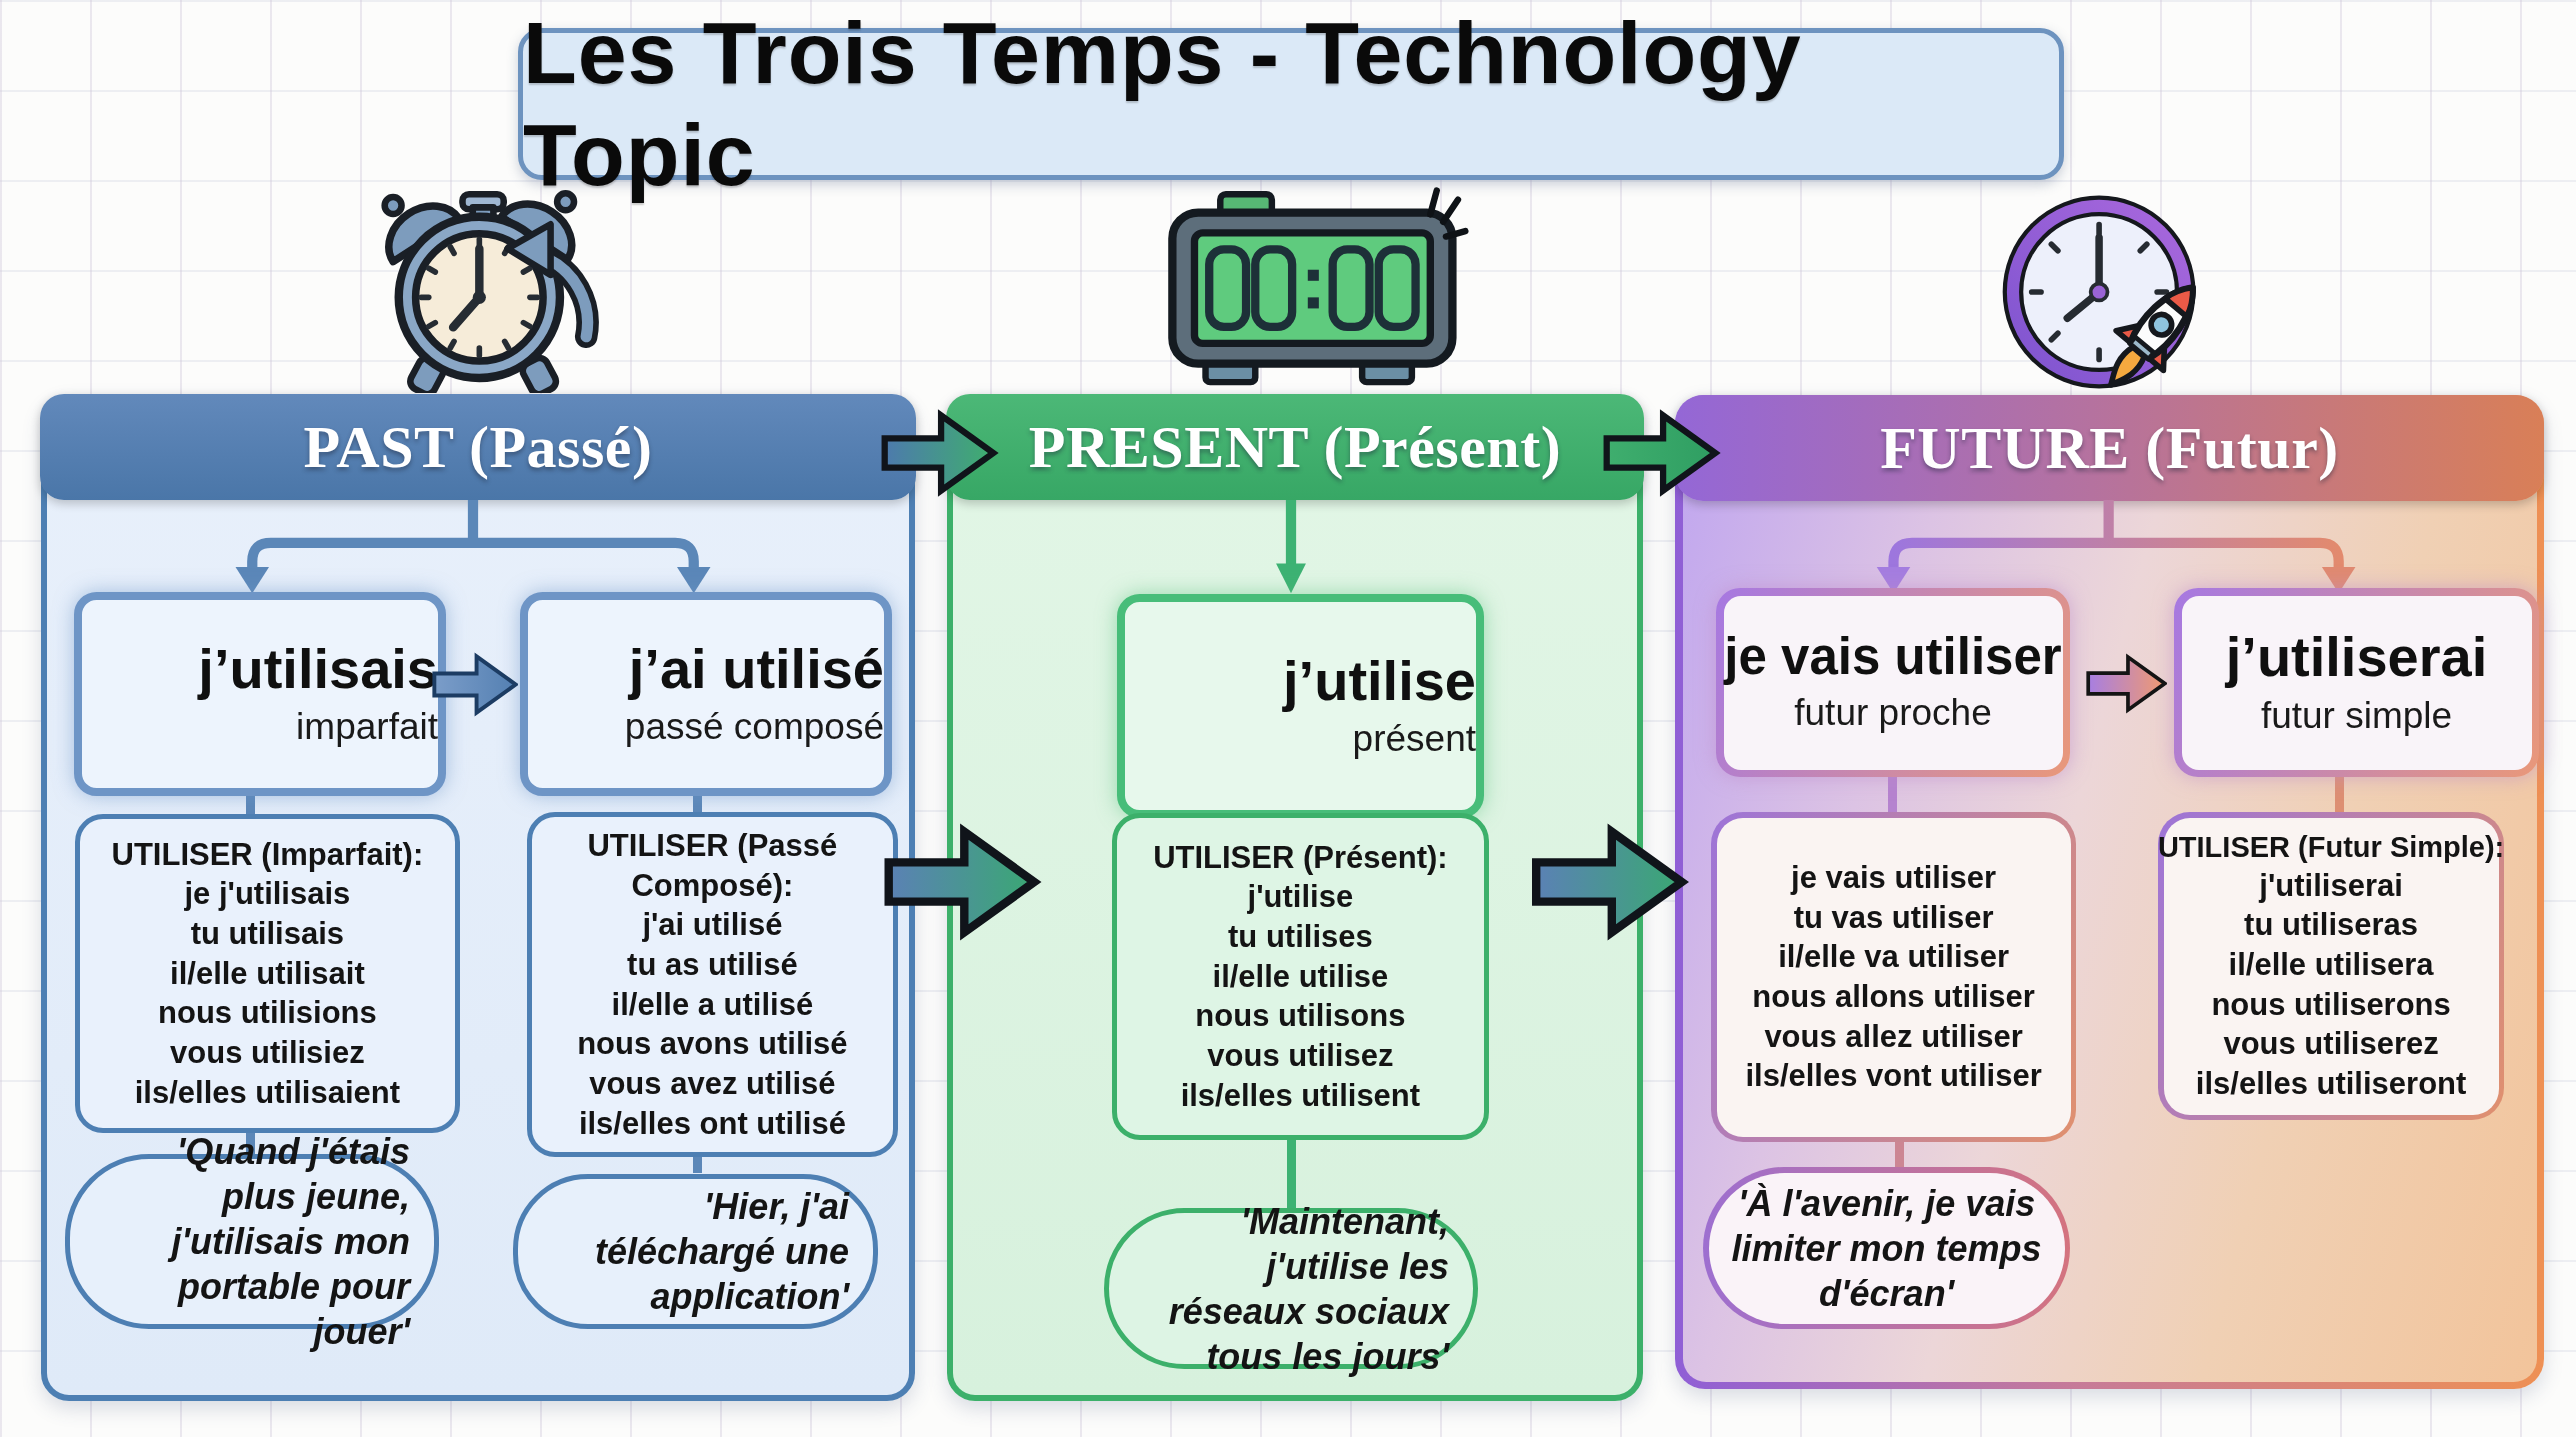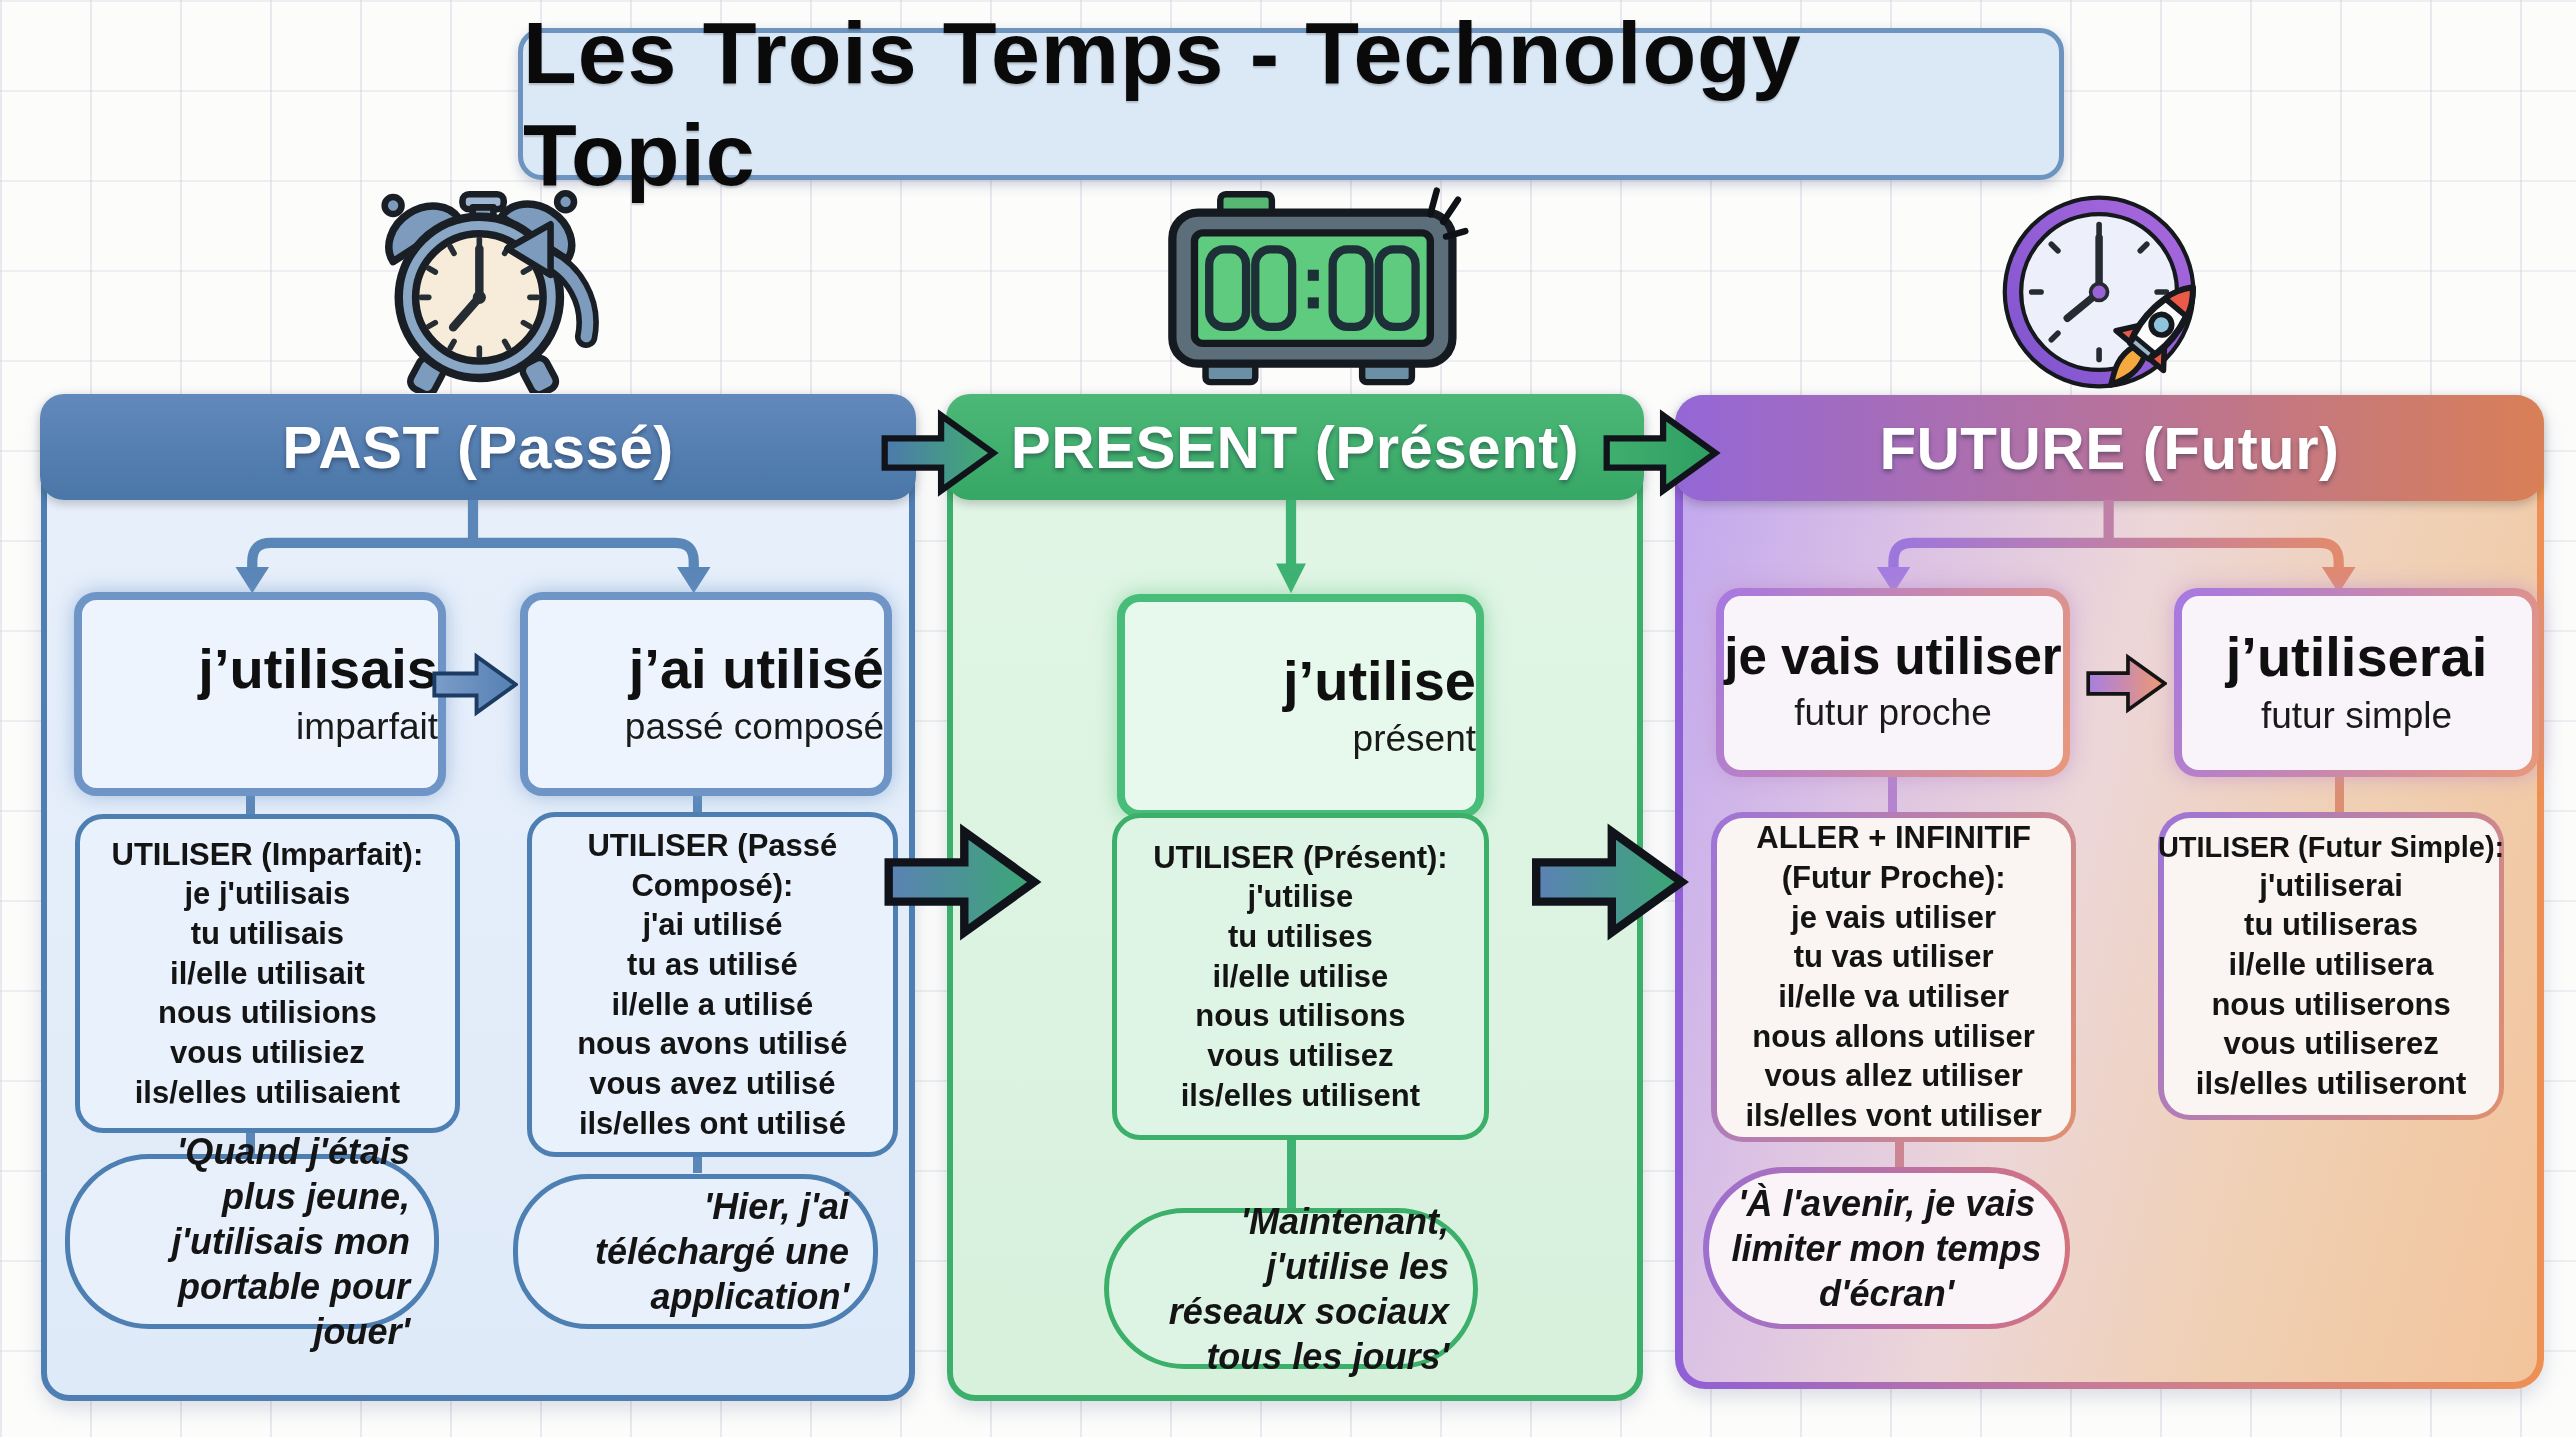--- a/index.html
+++ b/index.html
@@ -22,7 +22,7 @@
     display:flex;align-items:center;justify-content:center;box-shadow:0 3.7px 9.4px rgba(0,0,0,.20);}
   .hdr-past{background:linear-gradient(180deg,#6289bb,#4a76a8);}
   .hdr-present{background:linear-gradient(180deg,#4cb877,#37a765);}
-  .hdr-text{font-size:60px;font-weight:700;color:#ffffff;letter-spacing:0.5px;text-shadow:0 2.8px 4.7px rgba(30,40,60,.45);}
+  .hdr-text{font-size:60px;font-weight:700;color:#ffffff;letter-spacing:0.5px;text-shadow:0 2.8px 4.7px rgba(30,40,60,.45);font-family:Liberation Serif, serif;}
   .panel-future{left:1675px;top:395px;width:869px;height:994px;border-radius:30px;padding:0;z-index:1;
     background:linear-gradient(90deg,#8f5fd6,#c57a9a 45%,#ee9054);box-shadow:0 7.5px 19px rgba(60,80,120,.18);}
   .future-inner{position:absolute;inset:7.5px;border-radius:23.4px;

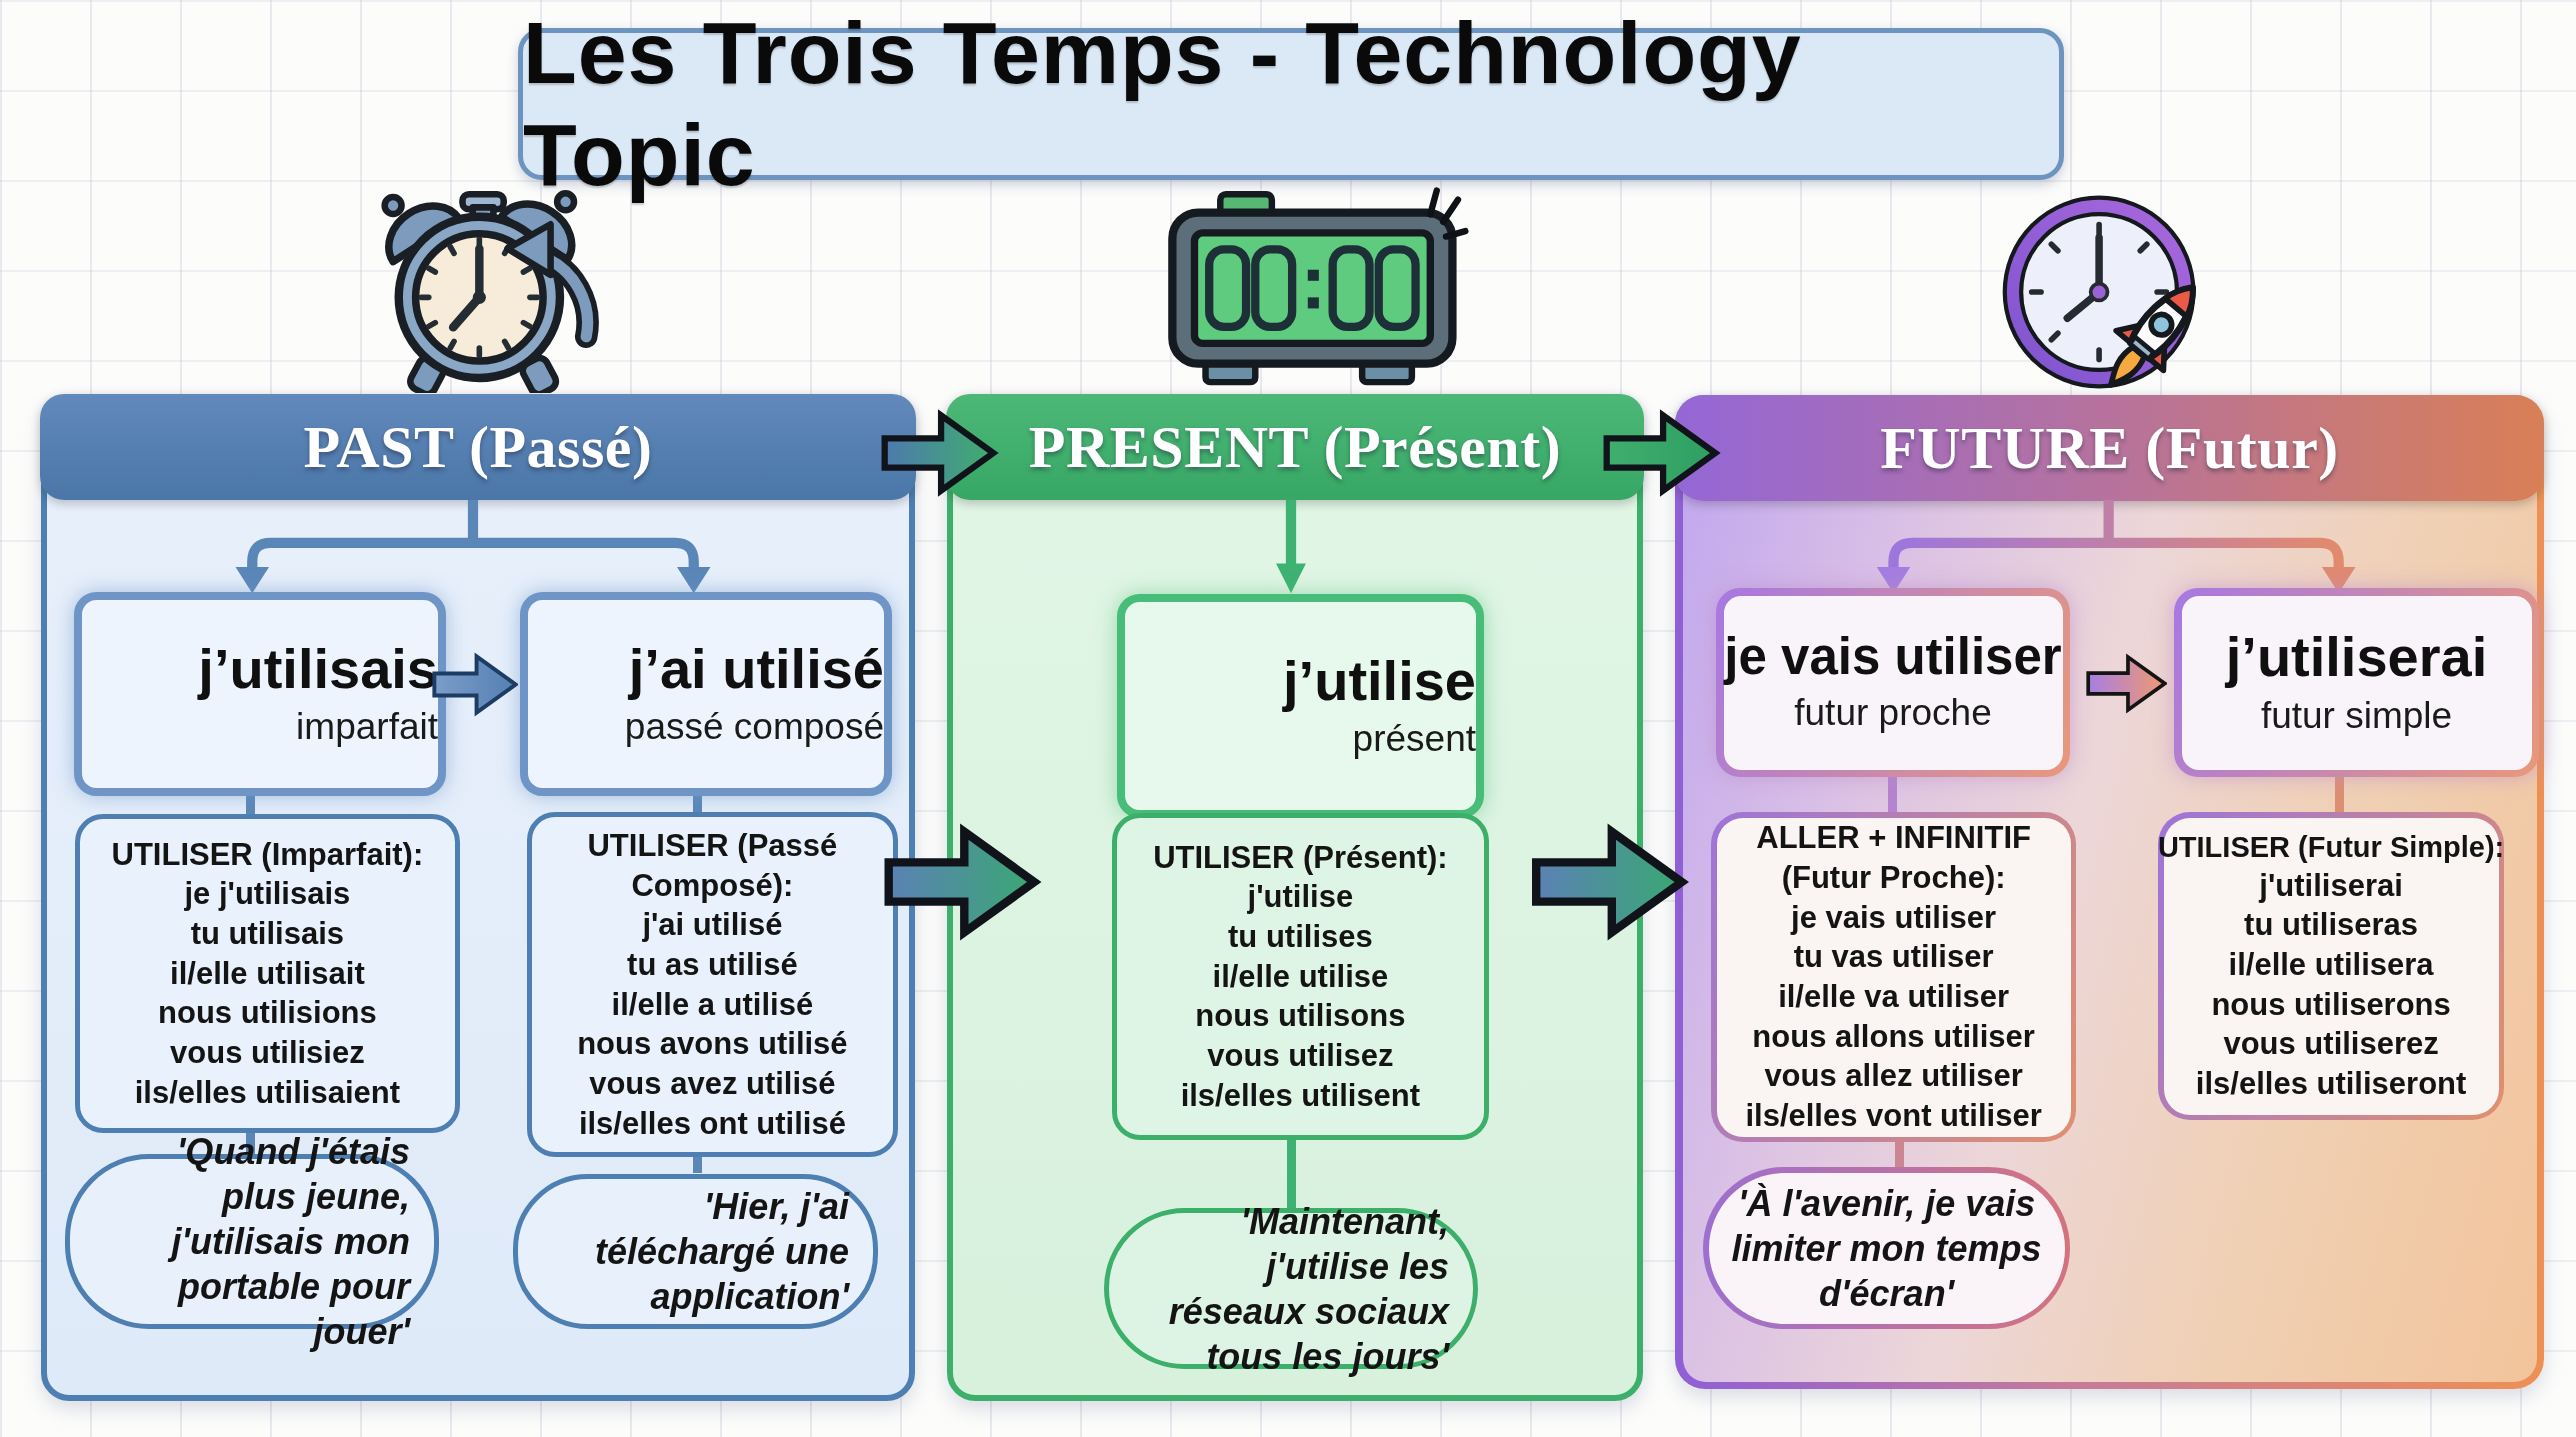--- a/index.html
+++ b/index.html
@@ -348,7 +348,6 @@
 
   <div class="abs gwrap-conj" style="left:1711px;top:812px;width:354px;height:319px;">
     <div class="inner">
-      <div class="conj-title">ALLER + INFINITIF (Futur Proche):</div>
       <div class="conj-line">je vais utiliser</div>
       <div class="conj-line">tu vas utiliser</div>
       <div class="conj-line">il/elle va utiliser</div>

